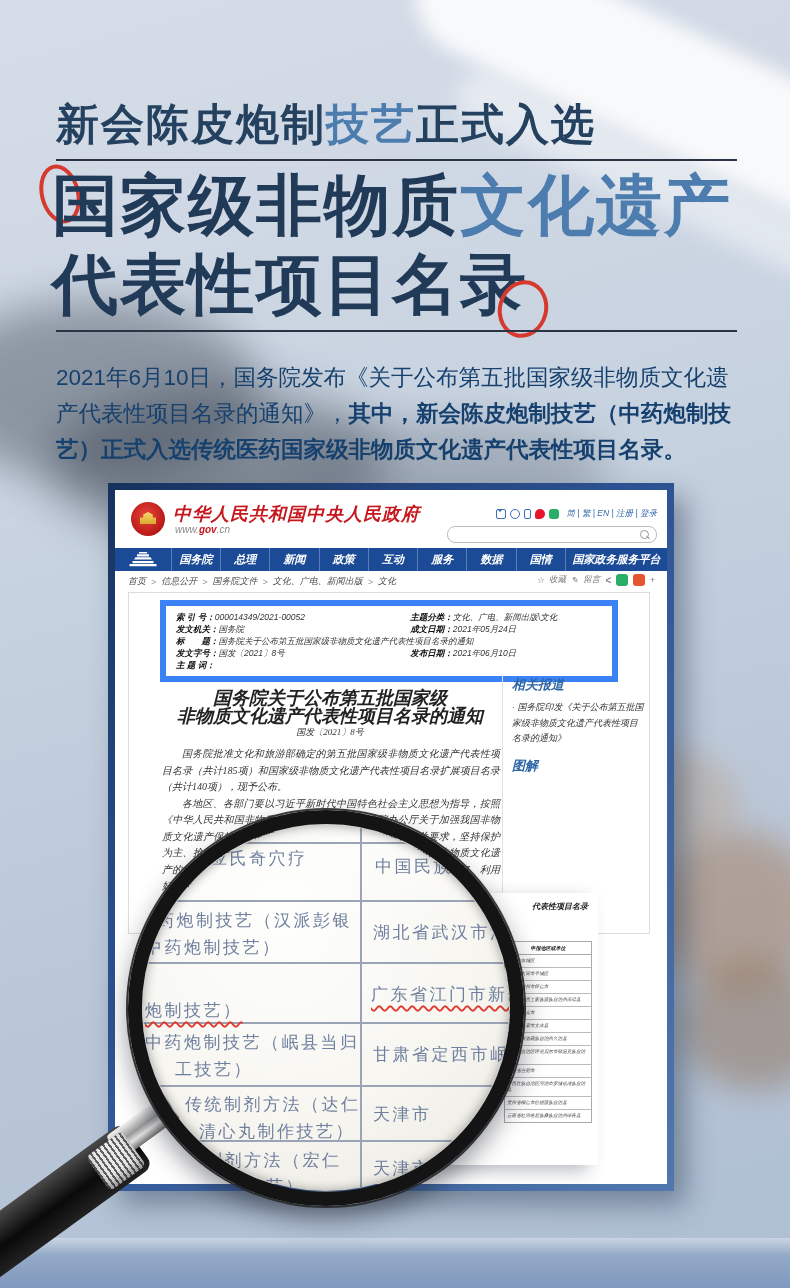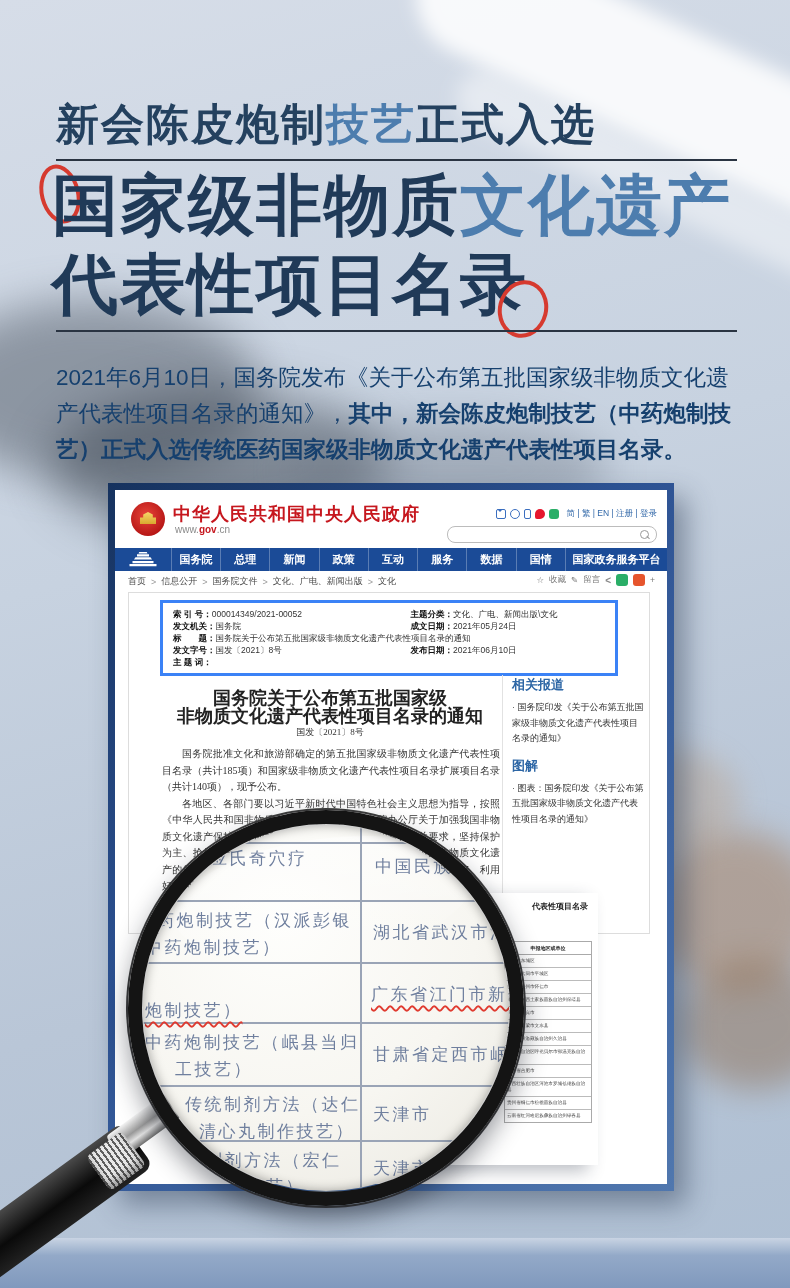--- a/index.html
+++ b/index.html
@@ -36,7 +36,7 @@
   
   .frame{left:108px;top:483px;width:566px;height:708px;box-sizing:border-box;padding:7px;
          background:linear-gradient(135deg,#16325e 0%,#2c5192 40%,#5077ae 100%);
-         box-shadow:12px 14px 26px rgba(40,55,80,.45);z-index:5;}
+         box-shadow:12px 14px 26px rgba(40,55,80,.45);z-index:5;font-style:italic;}
   .page{position:relative;width:552px;height:694px;background:#fff;overflow:hidden;
         font-family:"Liberation Sans",sans-serif;}
   

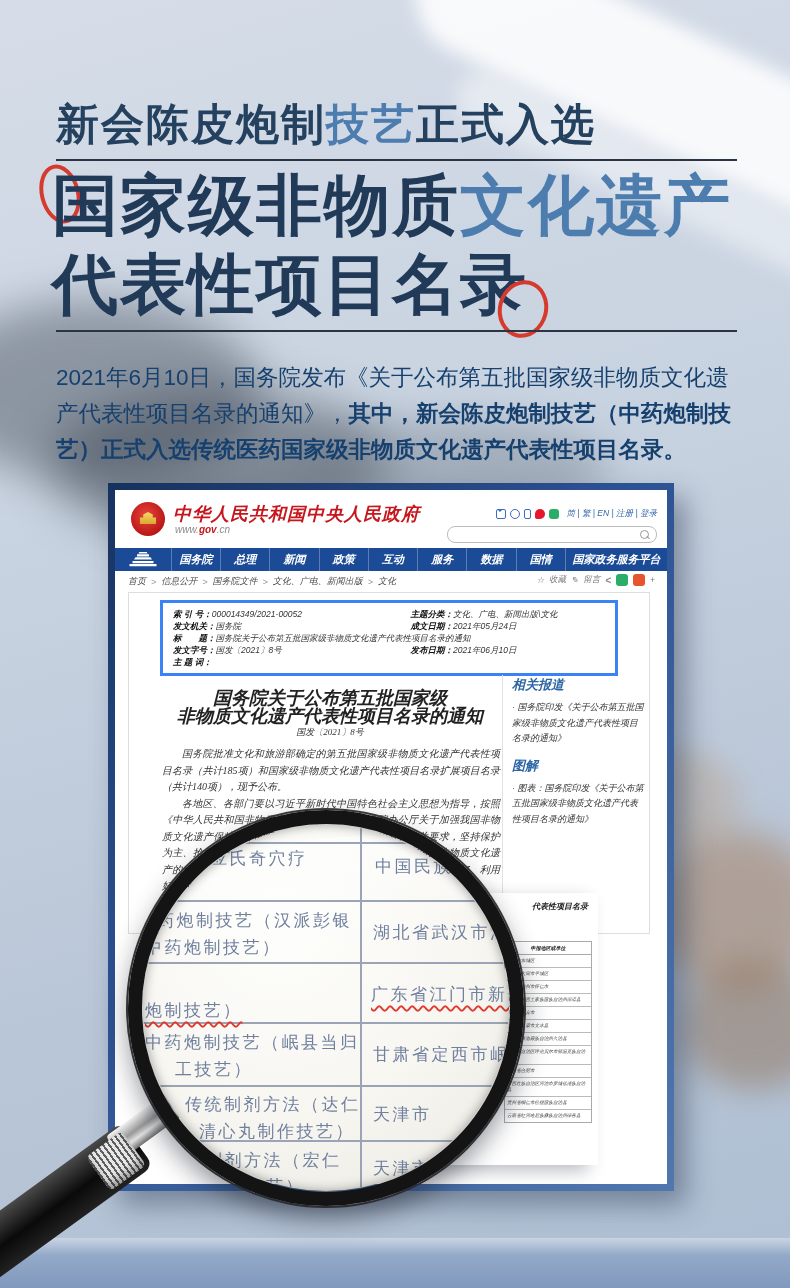--- a/index.html
+++ b/index.html
@@ -75,7 +75,7 @@
   .t-share{color:#888;font-weight:700;font-size:10px;}
   
   .content-box{left:13px;top:102px;width:520px;height:340px;border:1px solid #ddd;}
-  .meta-box{left:45px;top:110px;width:458px;border:3px solid #3b82f6;padding:5px 10px;font-size:8.5px;
+  .meta-box{left:45px;top:110px;width:458px;border:6px solid #3b82f6;padding:5px 10px;font-size:8.5px;
             line-height:12px;color:#333;box-sizing:border-box;background:#fff;}
   .meta-row{display:flex;}
   .meta-cell{width:55%;display:flex;} .meta-cell.r{width:45%;}

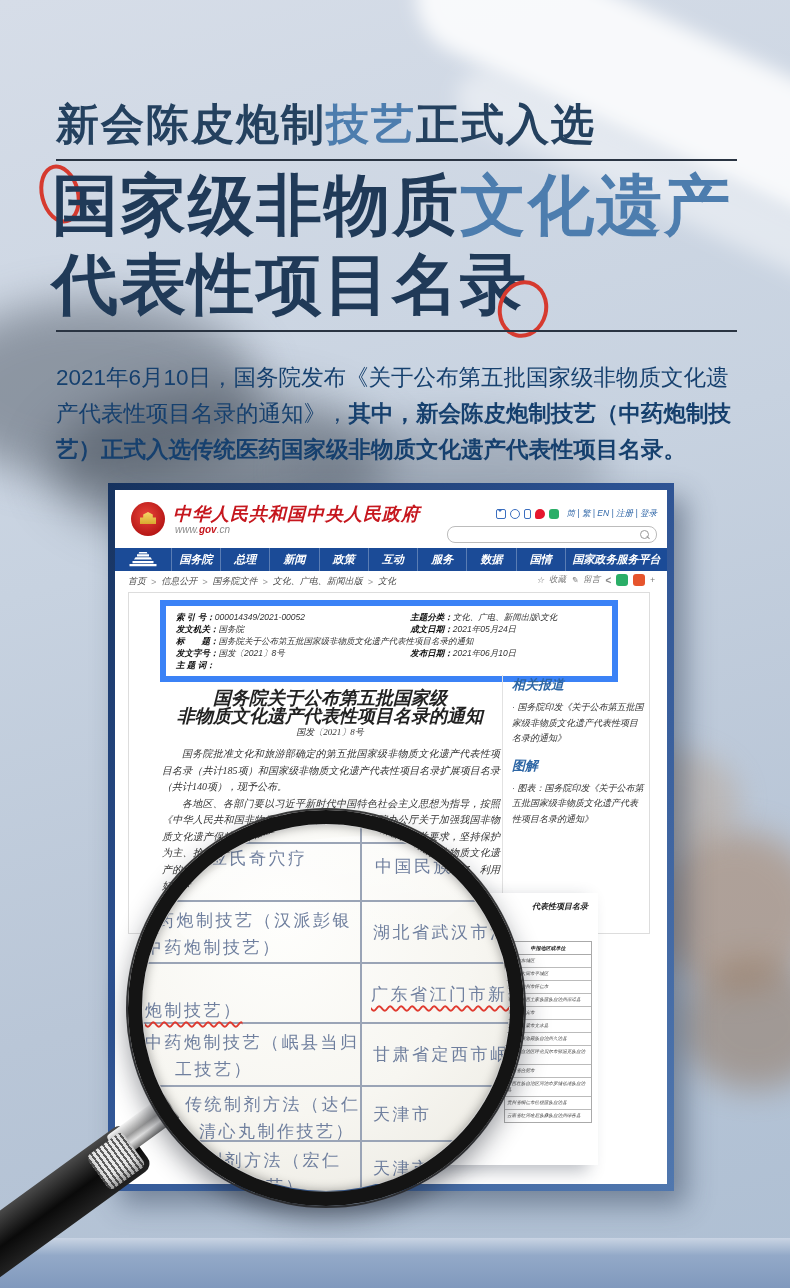--- a/index.html
+++ b/index.html
@@ -271,7 +271,6 @@
       <p class="sb-h">相关报道</p>
       <p class="sb-item">国务院印发《关于公布第五批国家级非物质文化遗产代表性项目名录的通知》</p>
       <p class="sb-h">图解</p>
-      <p class="sb-item">图表：国务院印发《关于公布第五批国家级非物质文化遗产代表性项目名录的通知》</p>
     </div>
 
     <div class="abs sheet">

